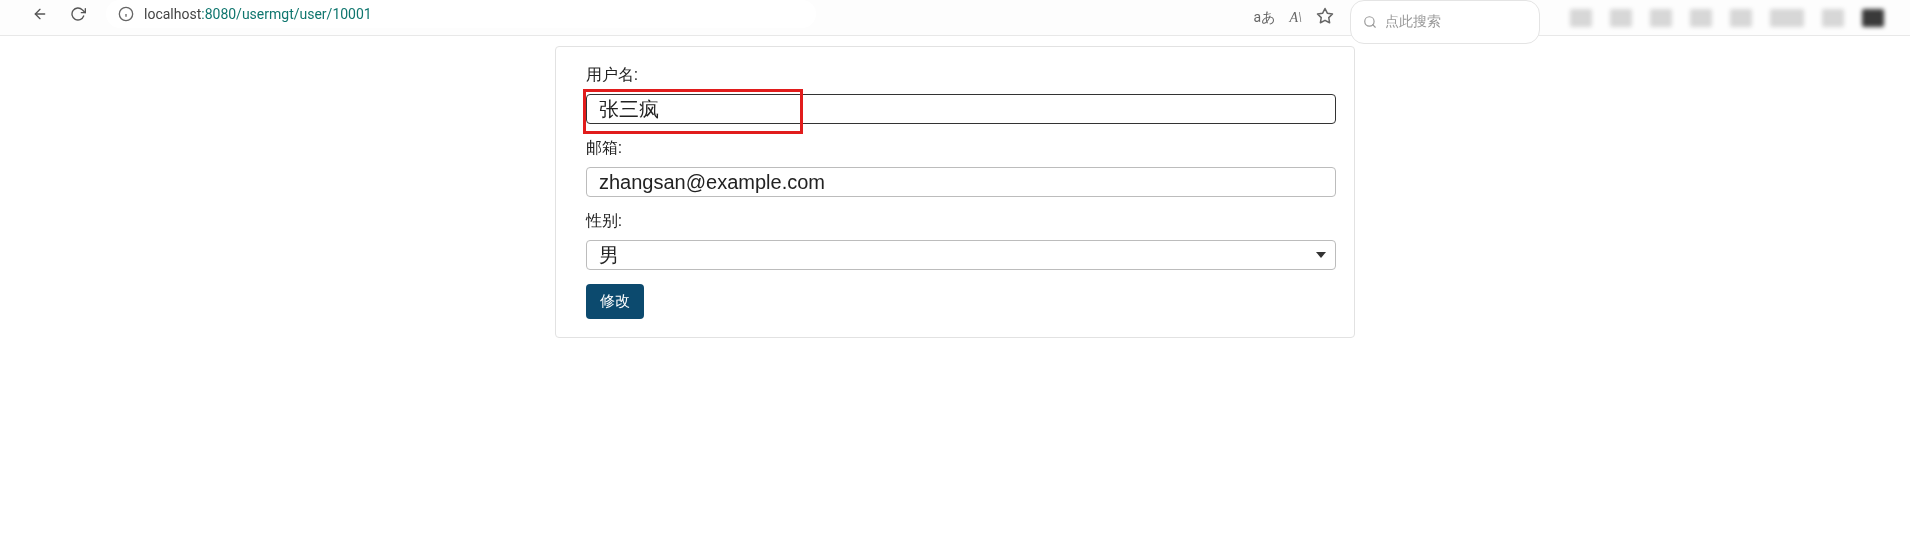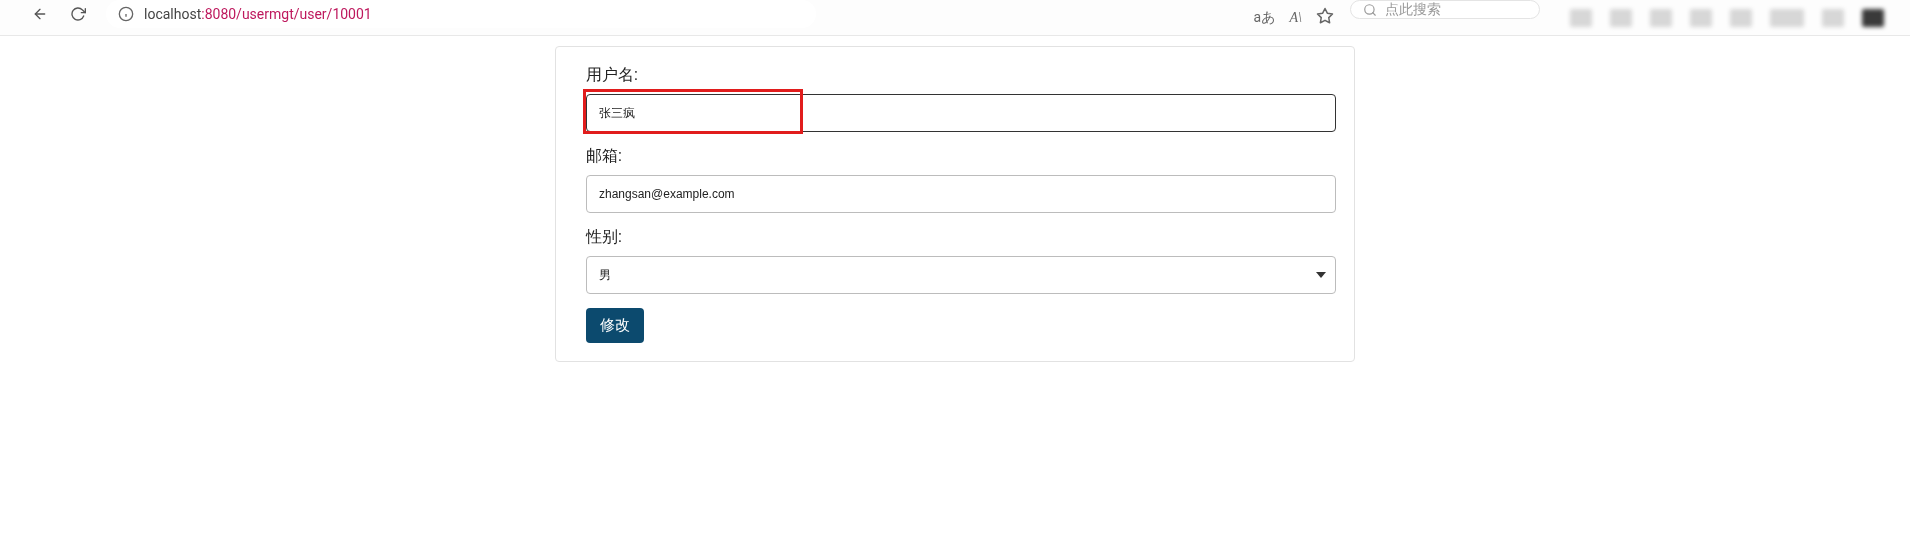--- a/index.html
+++ b/index.html
@@ -51,7 +51,7 @@
       display: flex;
     }
     .address-bar .url-host { color: #444; }
-    .address-bar .url-path { color: #be185d; }
+    .address-bar .url-path { color: #0f766e; }
     .spacer { flex: 1; }
     .right-icons {
       display: flex;

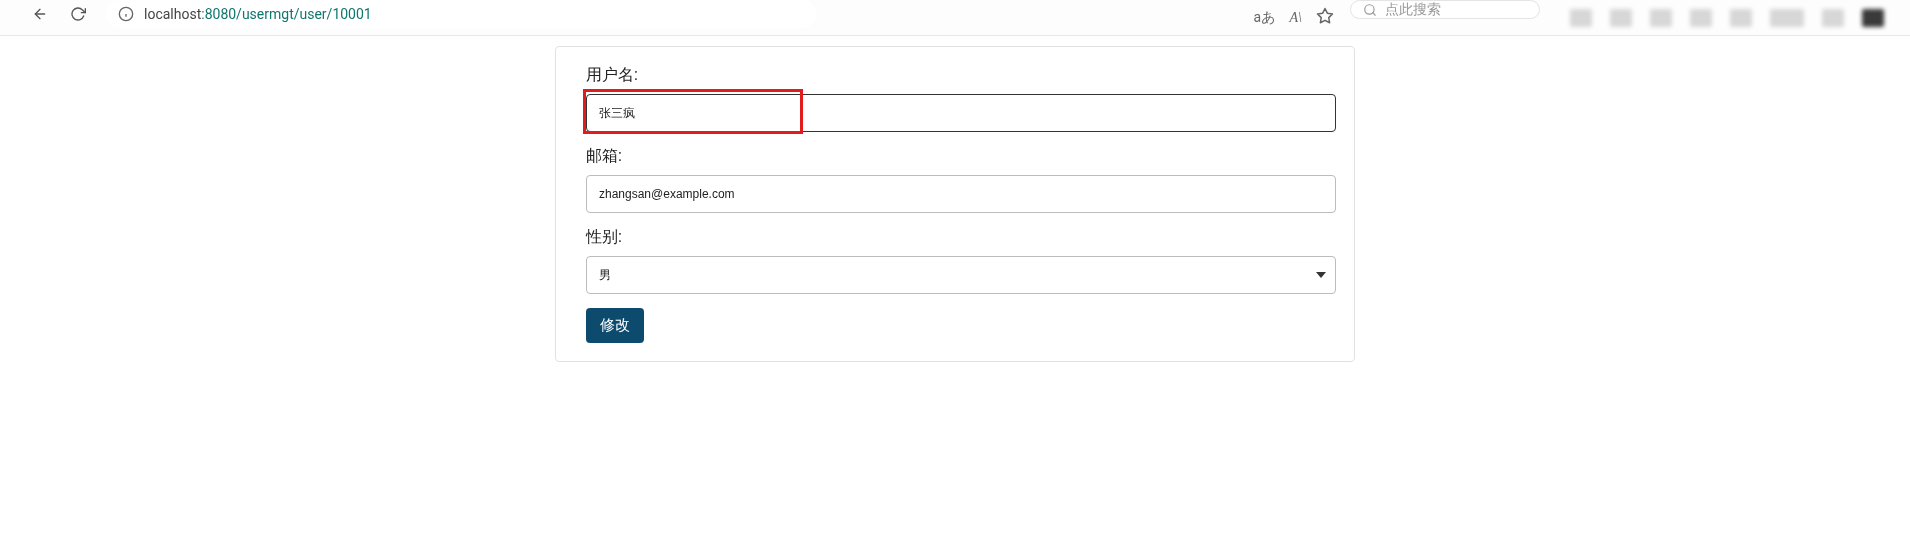--- a/index.html
+++ b/index.html
@@ -64,7 +64,7 @@
     .search-box {
       display: flex;
       align-items: center;
-      height: 19px;
+      height: 44px;
       border: 1px solid #e4e4e4;
       border-radius: 14px;
       padding: 0 12px;

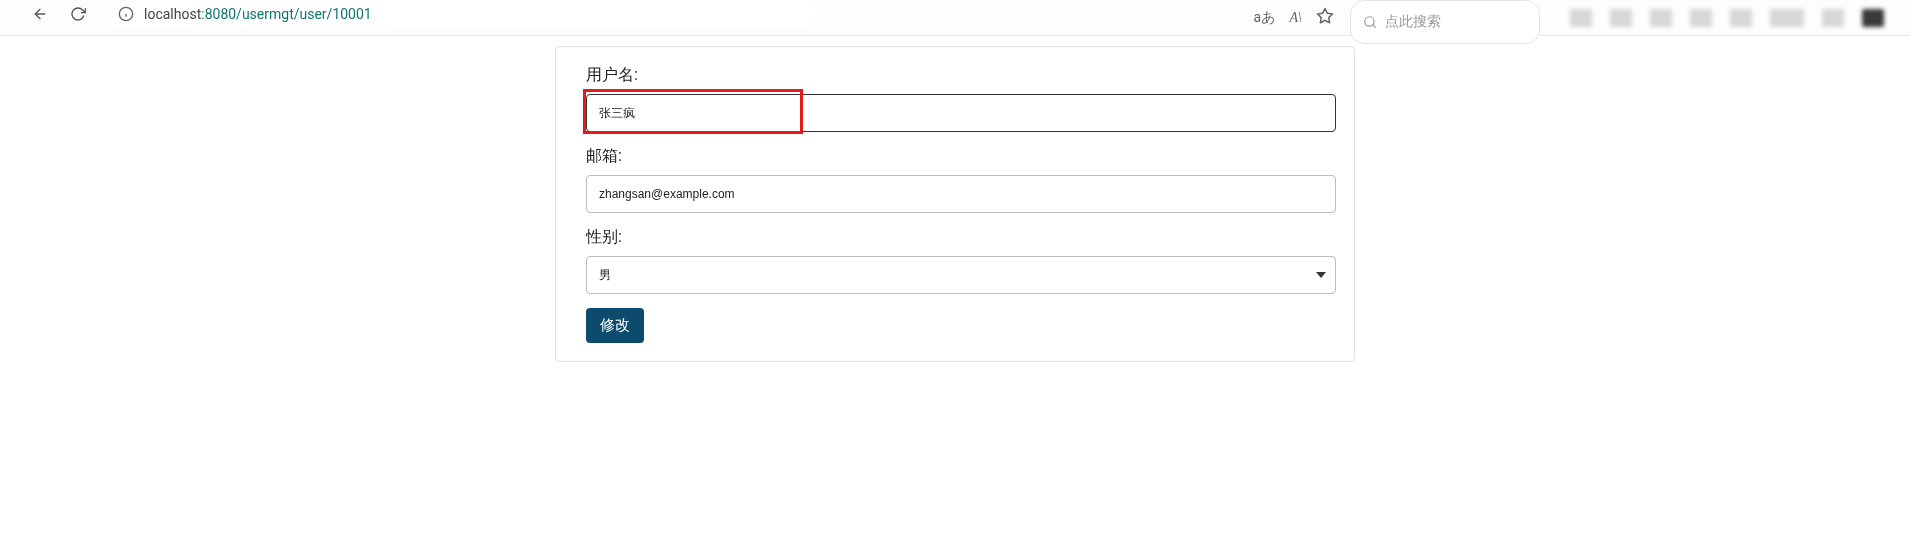--- a/index.html
+++ b/index.html
@@ -119,11 +119,11 @@
     }
     .form-input, .form-select {
       width: 100%;
-      height: 38px;
+      height: 30px;
       border: 1.5px solid #333;
       border-radius: 4px;
       padding: 0 12px;
-      font-size: 12px;
+      font-size: 20px;
       background: #fff;
       color: #222;
       outline: none;

